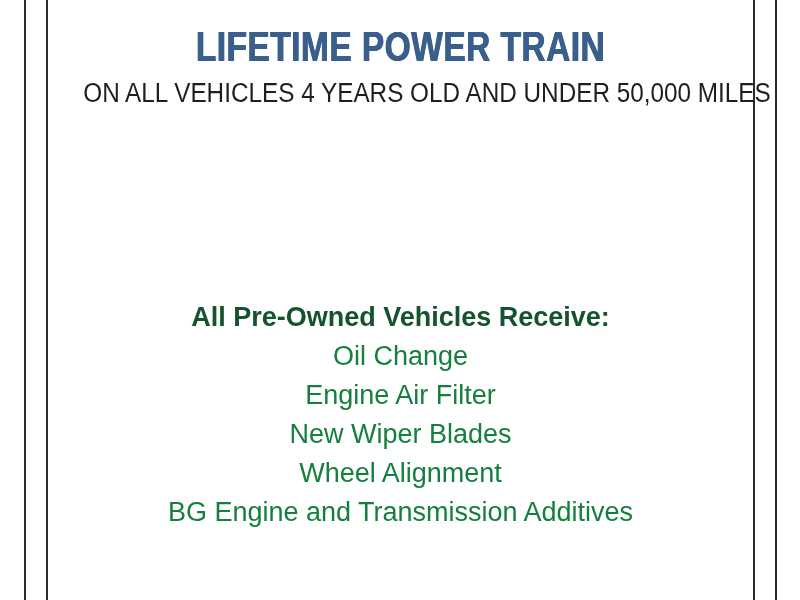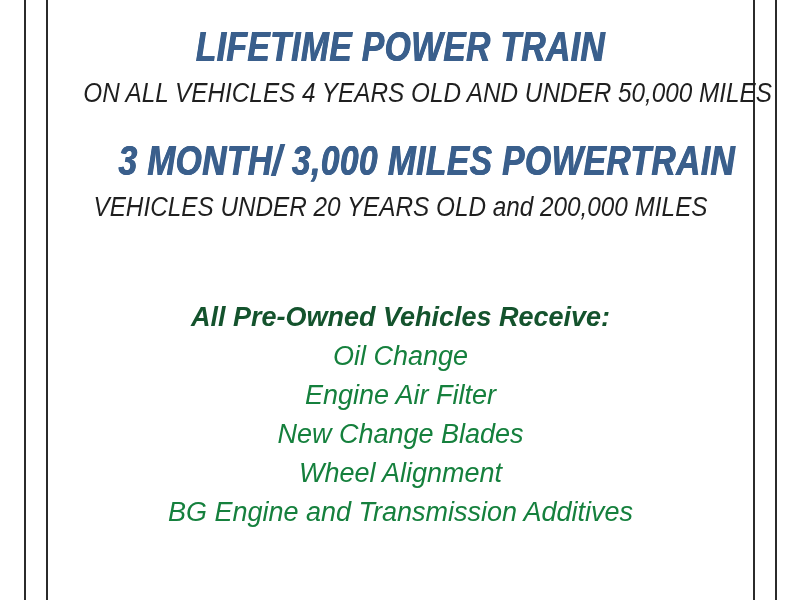--- a/index.html
+++ b/index.html
@@ -15,7 +15,6 @@
     background: #ffffff;
     overflow: hidden;
     font-family: "Liberation Sans", sans-serif;
-    font-style: italic;
   }
 
   

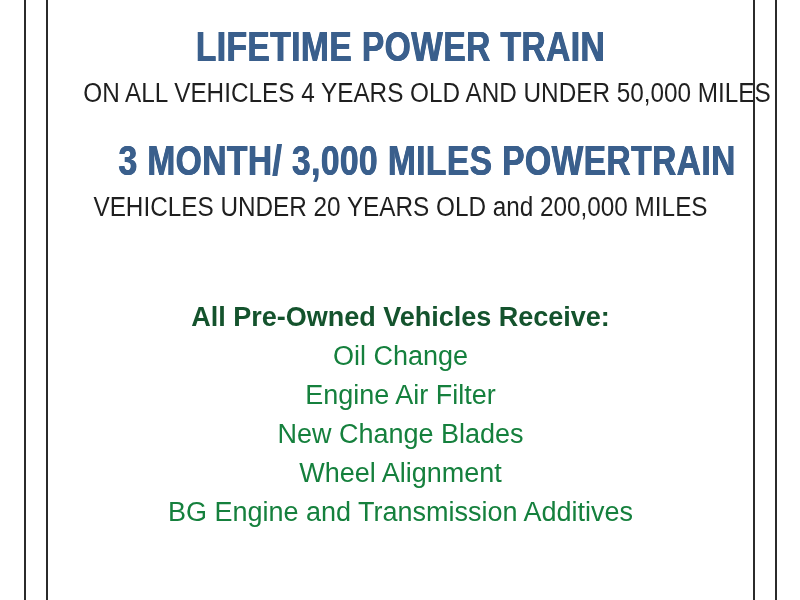--- a/index.html
+++ b/index.html
@@ -116,10 +116,6 @@
       <div class="promo-sub">ON ALL VEHICLES 4 YEARS OLD AND UNDER 50,000 MILES</div>
     </div>
 
-    <div class="block-2">
-      <div class="promo-heading">3 MONTH/ 3,000 MILES POWERTRAIN</div>
-      <div class="promo-sub">VEHICLES UNDER 20 YEARS OLD and 200,000 MILES</div>
-    </div>
 
     <div class="services">
       <div class="services-title">All Pre-Owned Vehicles Receive:</div>

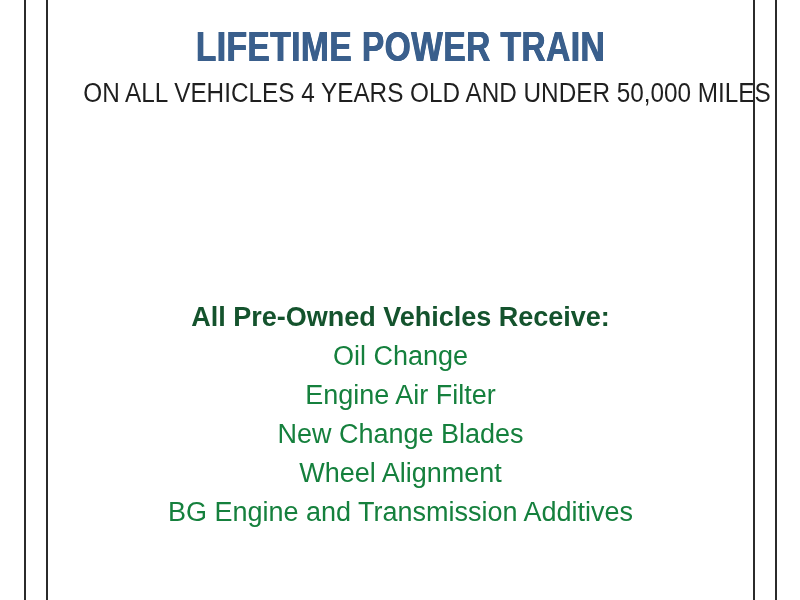--- a/index.html
+++ b/index.html
@@ -121,7 +121,7 @@
       <div class="services-title">All Pre-Owned Vehicles Receive:</div>
       <div class="service-item">Oil Change</div>
       <div class="service-item">Engine Air Filter</div>
-      <div class="service-item">New Change Blades</div>
+      <div class="service-item">New Wiper Blades</div>
       <div class="service-item">Wheel Alignment</div>
       <div class="service-item">BG Engine and Transmission Additives</div>
     </div>

